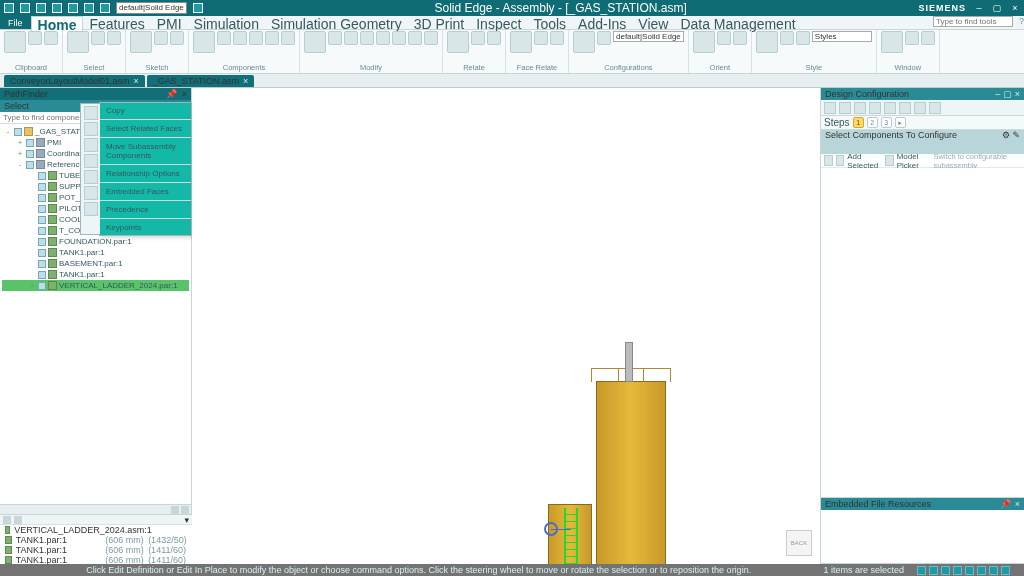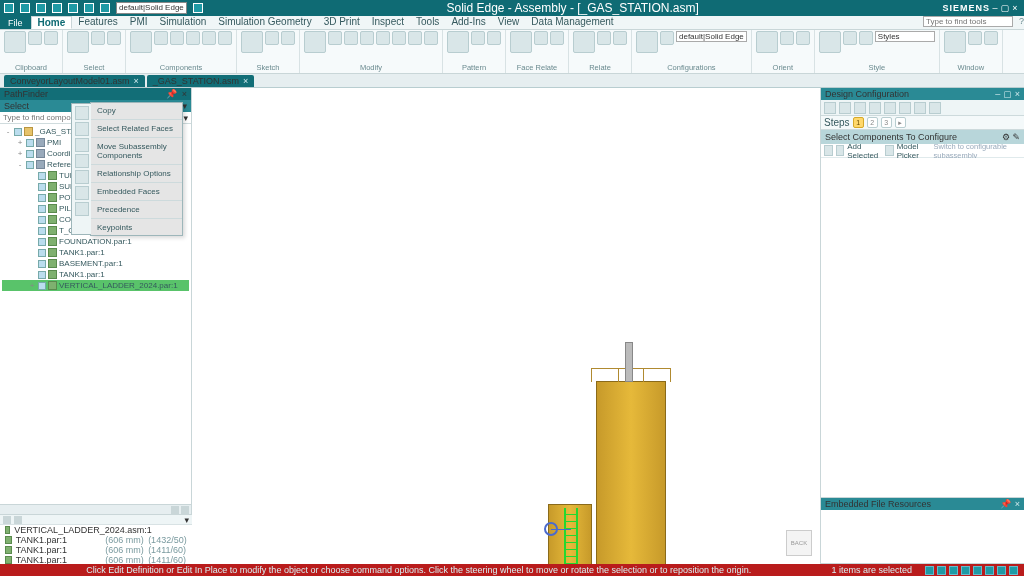--- a/index.html
+++ b/index.html
@@ -10,7 +10,7 @@
 .titlebar .left .icn{width:10px;height:10px;background:#1e9aa5;border:1px solid #fff}
 .titlebar .dd{background:#fff;color:#333;height:12px;font-size:8px;padding:0 2px;border:1px solid #888;min-width:60px}
 .titlebar .center{flex:1;text-align:center;font-size:12px;color:#fff}
-.titlebar .right{display:flex;align-items:flex-start;color:#fff}
+.titlebar .right{display:flex;gap:8px;align-items:flex-start;color:#fff}
 .titlebar .winbtn{width:10px;height:10px;color:#fff;text-align:center;line-height:10px;font-size:9px}
 
 .menubar{height:14px;background:#f0f6f7;display:flex;align-items:flex-start;border-bottom:1px solid #c9d6d8}

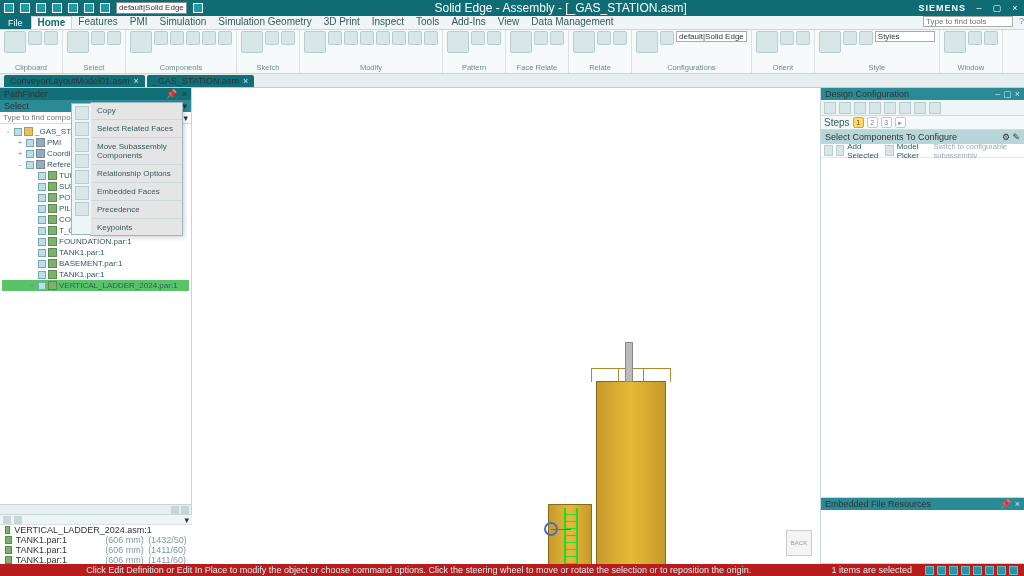--- a/index.html
+++ b/index.html
@@ -14,7 +14,7 @@
 .titlebar .winbtn{width:10px;height:10px;color:#fff;text-align:center;line-height:10px;font-size:9px}
 
 .menubar{height:14px;background:#f0f6f7;display:flex;align-items:flex-start;border-bottom:1px solid #c9d6d8}
-.menubar .tab{padding:0 6px;font-size:10px;color:#35595e;cursor:pointer}
+.menubar .tab{padding:0 6px;font-size:14px;color:#35595e;cursor:pointer}
 .menubar .tab.active{background:#fff;border:1px solid #c9d6d8;border-bottom:1px solid #fff;color:#0f6b74;font-weight:600}
 .menubar .file{background:#0f6b74;color:#fff;padding:0 8px;height:100%;display:flex;align-items:center}
 .menubar .findbox{margin-left:auto;margin-right:6px}

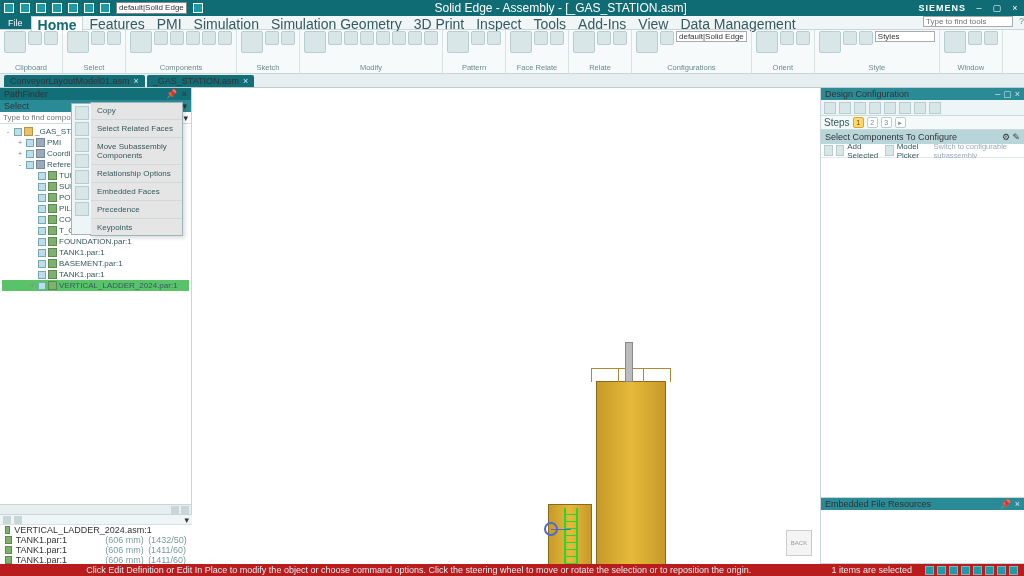--- a/index.html
+++ b/index.html
@@ -18,7 +18,7 @@
 .menubar .tab.active{background:#fff;border:1px solid #c9d6d8;border-bottom:1px solid #fff;color:#0f6b74;font-weight:600}
 .menubar .file{background:#0f6b74;color:#fff;padding:0 8px;height:100%;display:flex;align-items:center}
 .menubar .findbox{margin-left:auto;margin-right:6px}
-.menubar .findbox input{font-size:8px;height:11px;width:90px;border:1px solid #aaa;padding:0 2px}
+.menubar .findbox input{font-size:8px;height:11px;width:80px;border:1px solid #aaa;padding:0 2px}
 
 .ribbon{height:44px;background:#f6fafb;border-bottom:1px solid #c9d6d8;display:flex}
 .rgroup{border-right:1px solid #d8e2e4;padding:1px 4px;display:flex;flex-direction:column;justify-content:space-between}

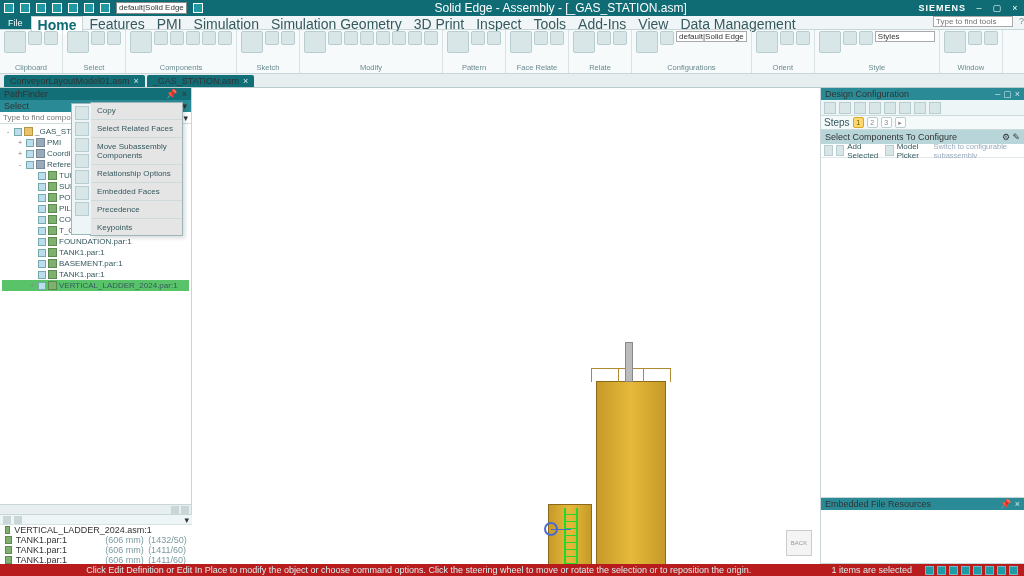--- a/index.html
+++ b/index.html
@@ -179,19 +179,19 @@
         <div class="ricn big"></div>
         <div class="ricn"></div>
         <div class="ricn"></div>
+      </div>
+      <div class="lbl">Sketch</div>
+    </div>
+    <div class="rgroup">
+      <div class="icons">
+        <div class="ricn big"></div>
+        <div class="ricn"></div>
+        <div class="ricn"></div>
         <div class="ricn"></div>
         <div class="ricn"></div>
         <div class="ricn"></div>
       </div>
       <div class="lbl">Components</div>
-    </div>
-    <div class="rgroup">
-      <div class="icons">
-        <div class="ricn big"></div>
-        <div class="ricn"></div>
-        <div class="ricn"></div>
-      </div>
-      <div class="lbl">Sketch</div>
     </div>
     <div class="rgroup">
       <div class="icons">

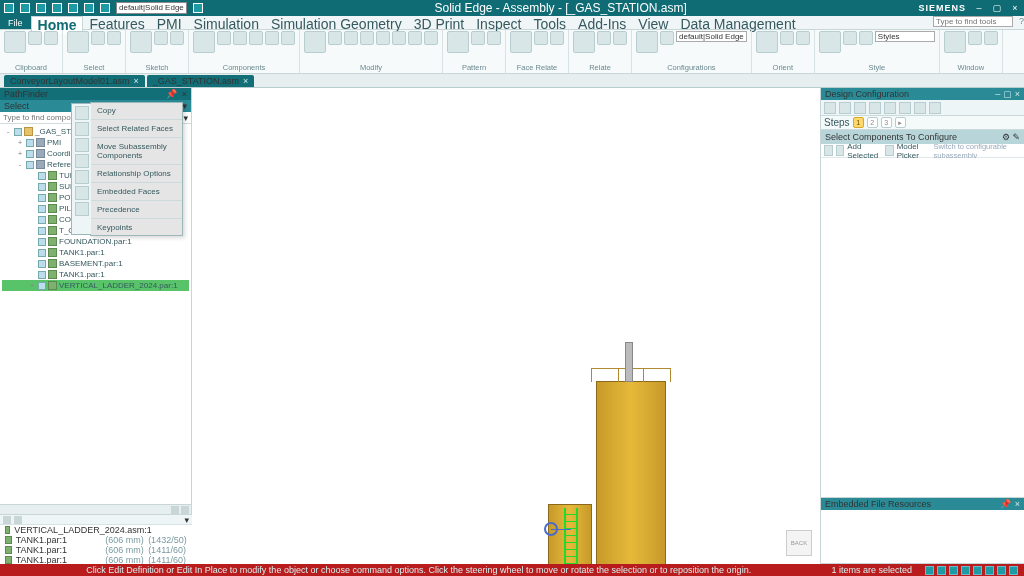--- a/index.html
+++ b/index.html
@@ -212,14 +212,6 @@
         <div class="ricn"></div>
         <div class="ricn"></div>
       </div>
-      <div class="lbl">Pattern</div>
-    </div>
-    <div class="rgroup">
-      <div class="icons">
-        <div class="ricn big"></div>
-        <div class="ricn"></div>
-        <div class="ricn"></div>
-      </div>
       <div class="lbl">Face Relate</div>
     </div>
     <div class="rgroup">

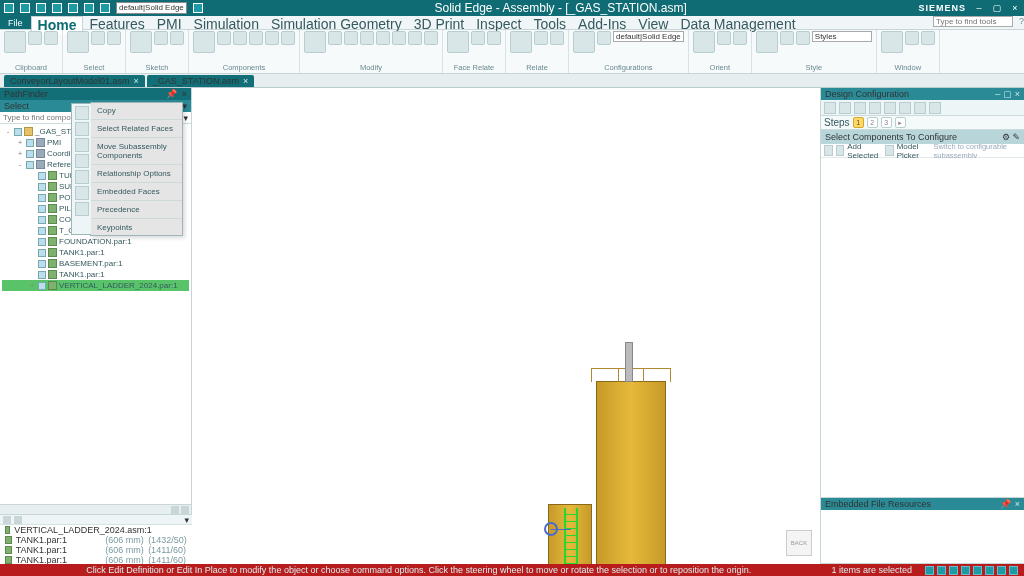--- a/index.html
+++ b/index.html
@@ -212,15 +212,15 @@
         <div class="ricn"></div>
         <div class="ricn"></div>
       </div>
+      <div class="lbl">Relate</div>
+    </div>
+    <div class="rgroup">
+      <div class="icons">
+        <div class="ricn big"></div>
+        <div class="ricn"></div>
+        <div class="ricn"></div>
+      </div>
       <div class="lbl">Face Relate</div>
-    </div>
-    <div class="rgroup">
-      <div class="icons">
-        <div class="ricn big"></div>
-        <div class="ricn"></div>
-        <div class="ricn"></div>
-      </div>
-      <div class="lbl">Relate</div>
     </div>
     <div class="rgroup">
       <div class="icons">

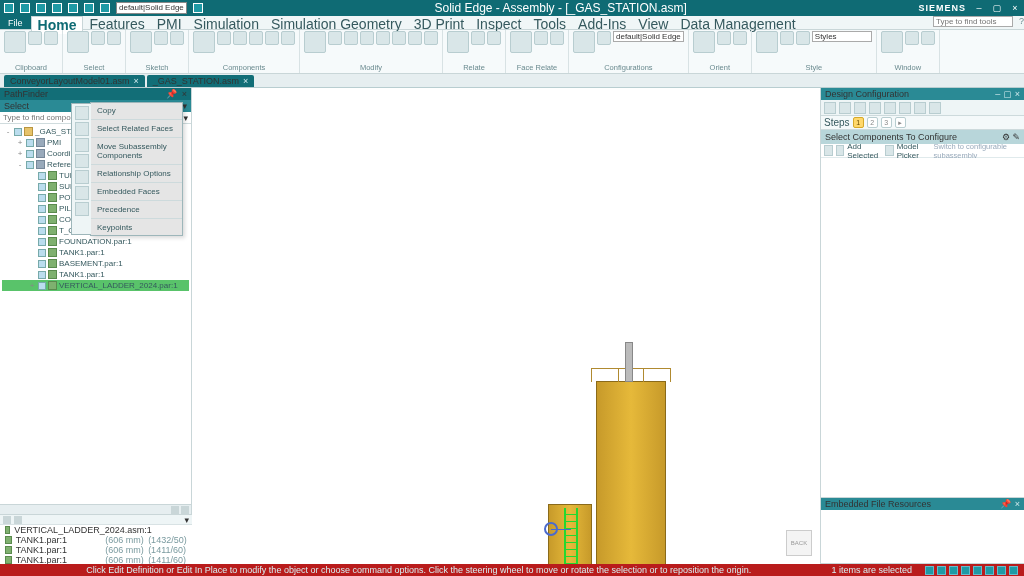--- a/index.html
+++ b/index.html
@@ -55,7 +55,7 @@
 .pf-scroll{height:10px;background:#e6eef0;border-top:1px solid #c9d6d8;display:flex;justify-content:flex-end;align-items:center;padding:0 2px;gap:2px}
 .pf-scroll .ar{width:8px;height:8px;background:#c9d6d8}
 
-.ctx{position:absolute;left:90px;top:0;width:93px;background:#e5e5e5;border:1px solid #9db6ba;box-shadow:2px 2px 4px rgba(0,0,0,.15)}
+.ctx{position:absolute;left:99px;top:0;width:93px;background:#14b8a6;border:1px solid #9db6ba;box-shadow:2px 2px 4px rgba(0,0,0,.15)}
 .ctx-tools{background:#eef5f6;border-bottom:1px solid #cddadc;padding:2px;display:flex;flex-direction:column;gap:2px;width:20px;position:absolute;left:-20px;top:0;height:100%;border:1px solid #9db6ba;border-right:none}
 .ctx-tools .t{width:14px;height:14px;background:#d9e6e8;border:1px solid #b8cdd0;margin:0 auto}
 .ctx .item{padding:3px 6px;font-size:8px;color:#35595e;cursor:pointer}

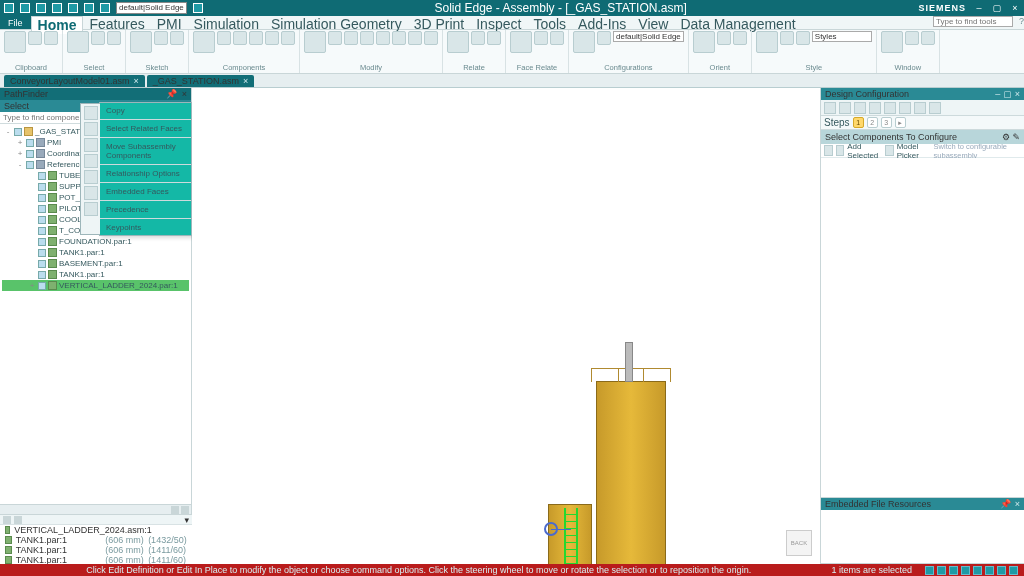--- a/index.html
+++ b/index.html
@@ -87,7 +87,7 @@
 .dc-steps{height:14px;background:#f4f9fa;border-bottom:1px solid #cddadc;display:flex;align-items:center;gap:3px;padding:0 3px}
 .dc-steps .s{width:11px;height:11px;border:1px solid #b8cdd0;border-radius:2px;background:#fff;font-size:7px;text-align:center;line-height:10px;color:#888}
 .dc-steps .s.cur{background:#ffd86b;border-color:#d6a92a;color:#6a4a00}
-.dc-bar{height:14px;background:#b8d6da;font-size:8px;padding:0 4px;display:flex;align-items:center;justify-content:space-between;color:#2a5a60}
+.dc-bar{height:24px;background:#b8d6da;font-size:8px;padding:0 4px;display:flex;justify-content:space-between;color:#2a5a60}
 .dc-row{height:14px;border-bottom:1px solid #e0eaec;display:flex;align-items:center;padding:0 3px;gap:3px}
 .dc-row .t{width:11px;height:11px;background:#d9e6e8;border:1px solid #b8cdd0}
 .dc-row .lab{font-size:8px;color:#35595e}

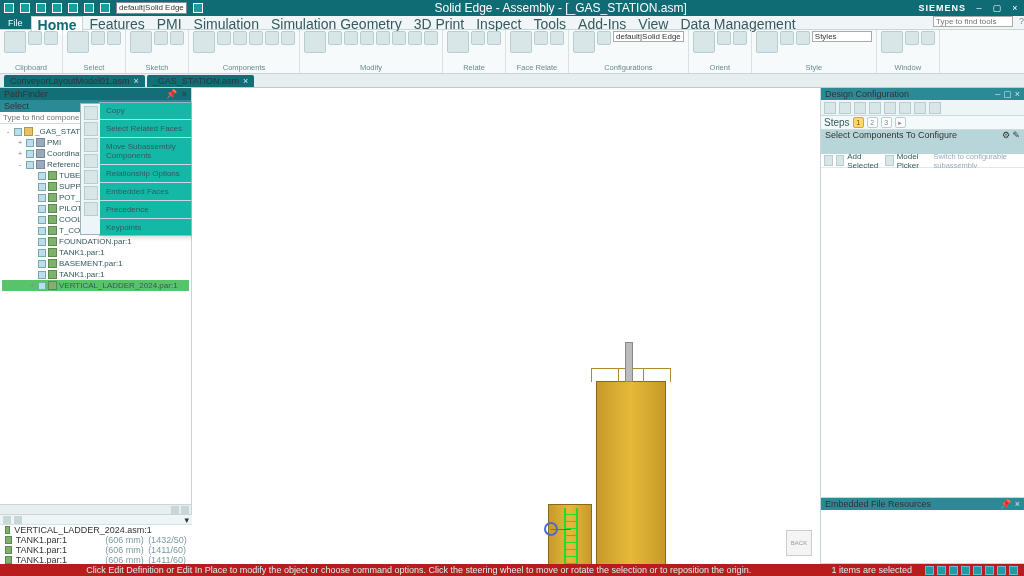--- a/index.html
+++ b/index.html
@@ -105,7 +105,7 @@
 .bottom .row .c2{width:50px;color:#7a9a9f}
 .bottom .row .c3{width:50px;color:#7a9a9f}
 .bottom .row .ic{width:8px;height:8px;background:#7fb06f;border:1px solid #5a8a4d}
-.status{height:12px;background:#b91c1c;color:#fff;font-size:8px;display:flex;align-items:center;padding:0 6px}
+.status{height:12px;background:#737373;color:#fff;font-size:8px;display:flex;align-items:center;padding:0 14px}
 .status .msg{flex:1;text-align:center;color:#d7f0f3}
 .status .sel{color:#d7f0f3;margin-right:10px}
 .status .sicn{width:9px;height:9px;margin-left:3px;background:#1e9aa5;border:1px solid #6bc}

